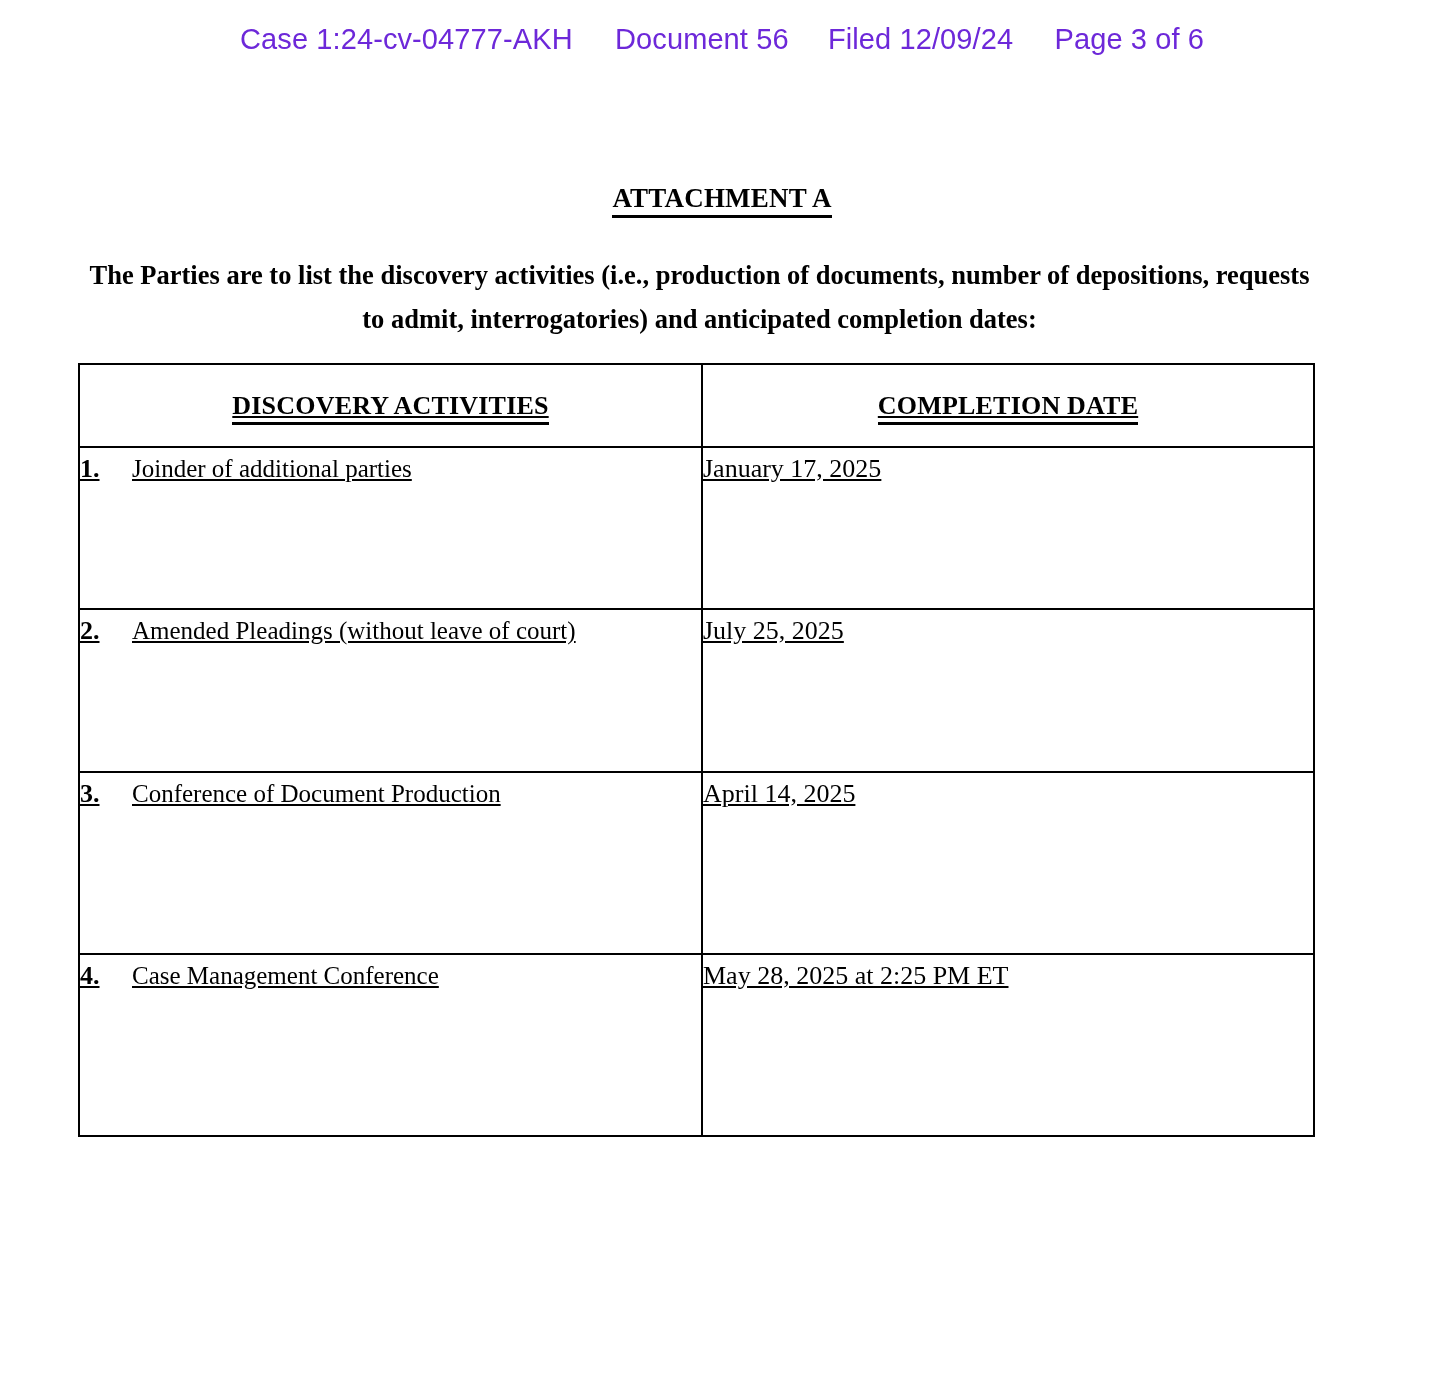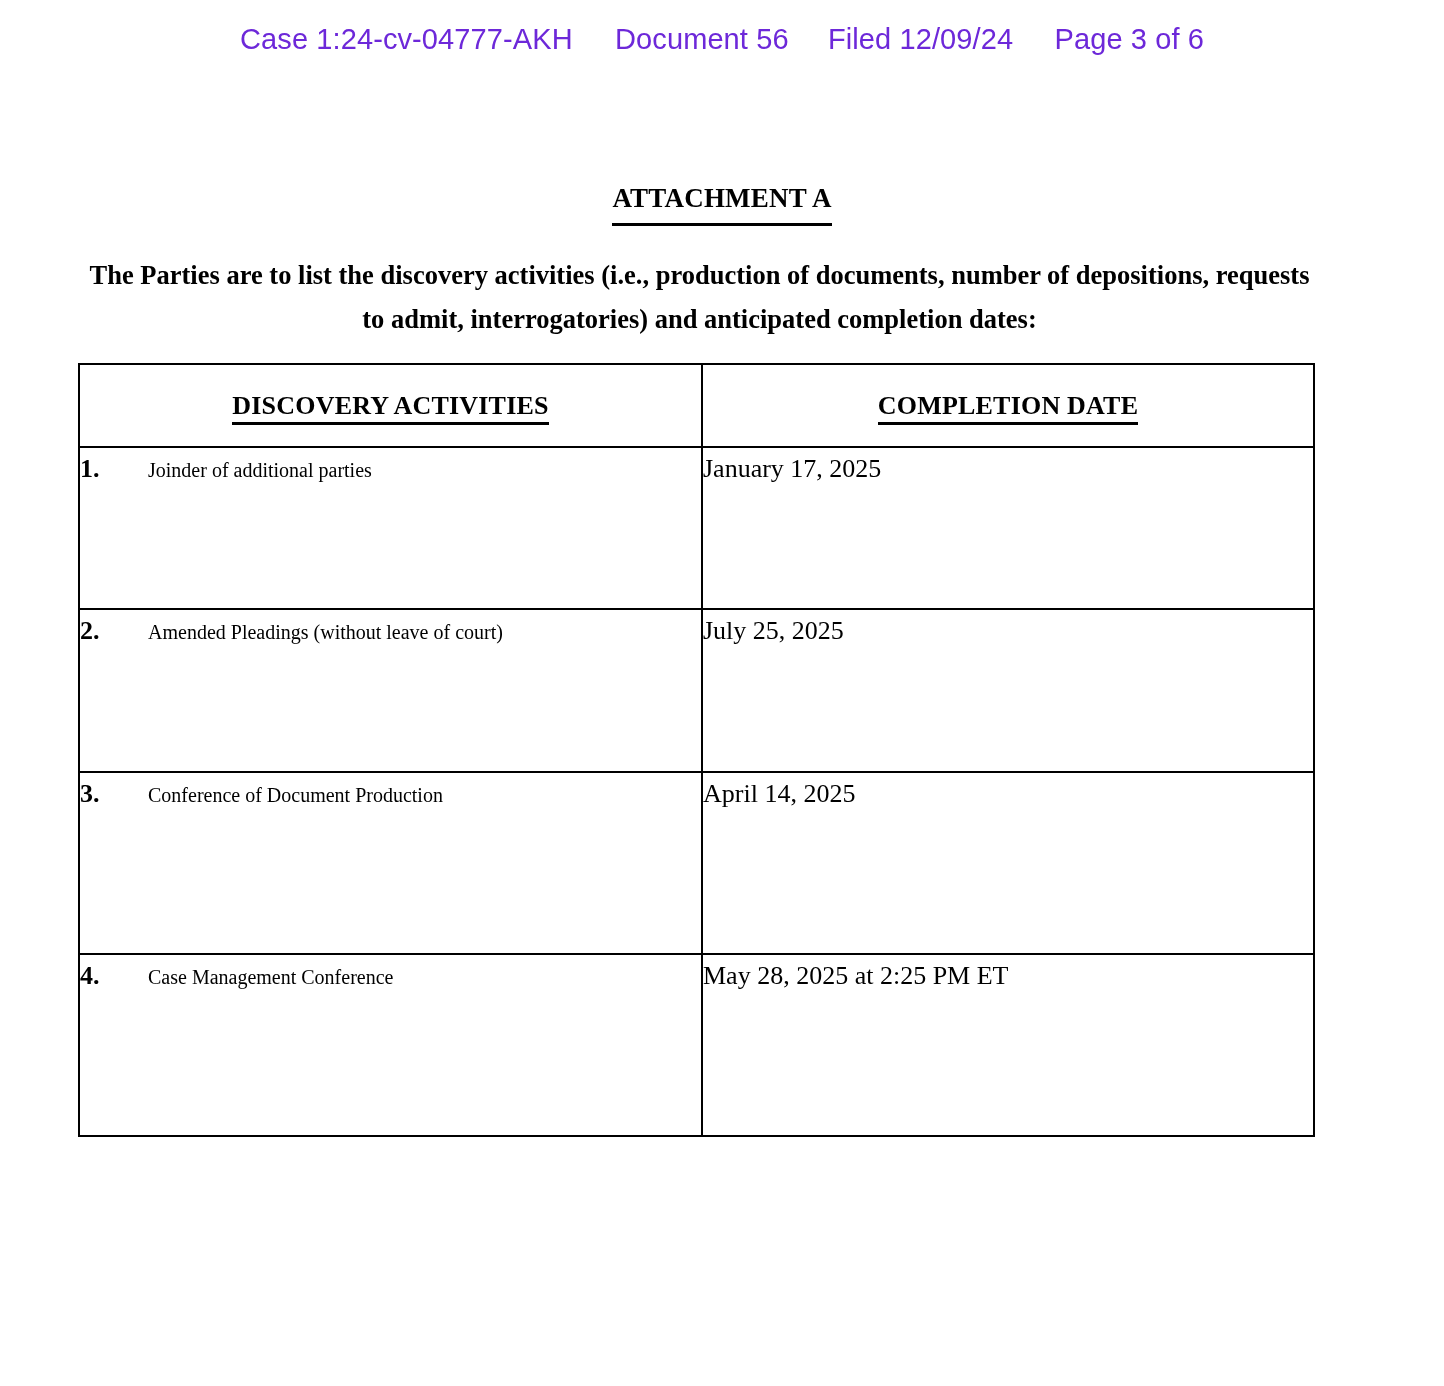--- a/index.html
+++ b/index.html
@@ -57,7 +57,7 @@
   }
   .doc-title span.underlined {
     border-bottom: 3px solid #000;
-    padding-bottom: 10px;
+    padding-bottom: 2px;
   }
 
   .intro-paragraph {

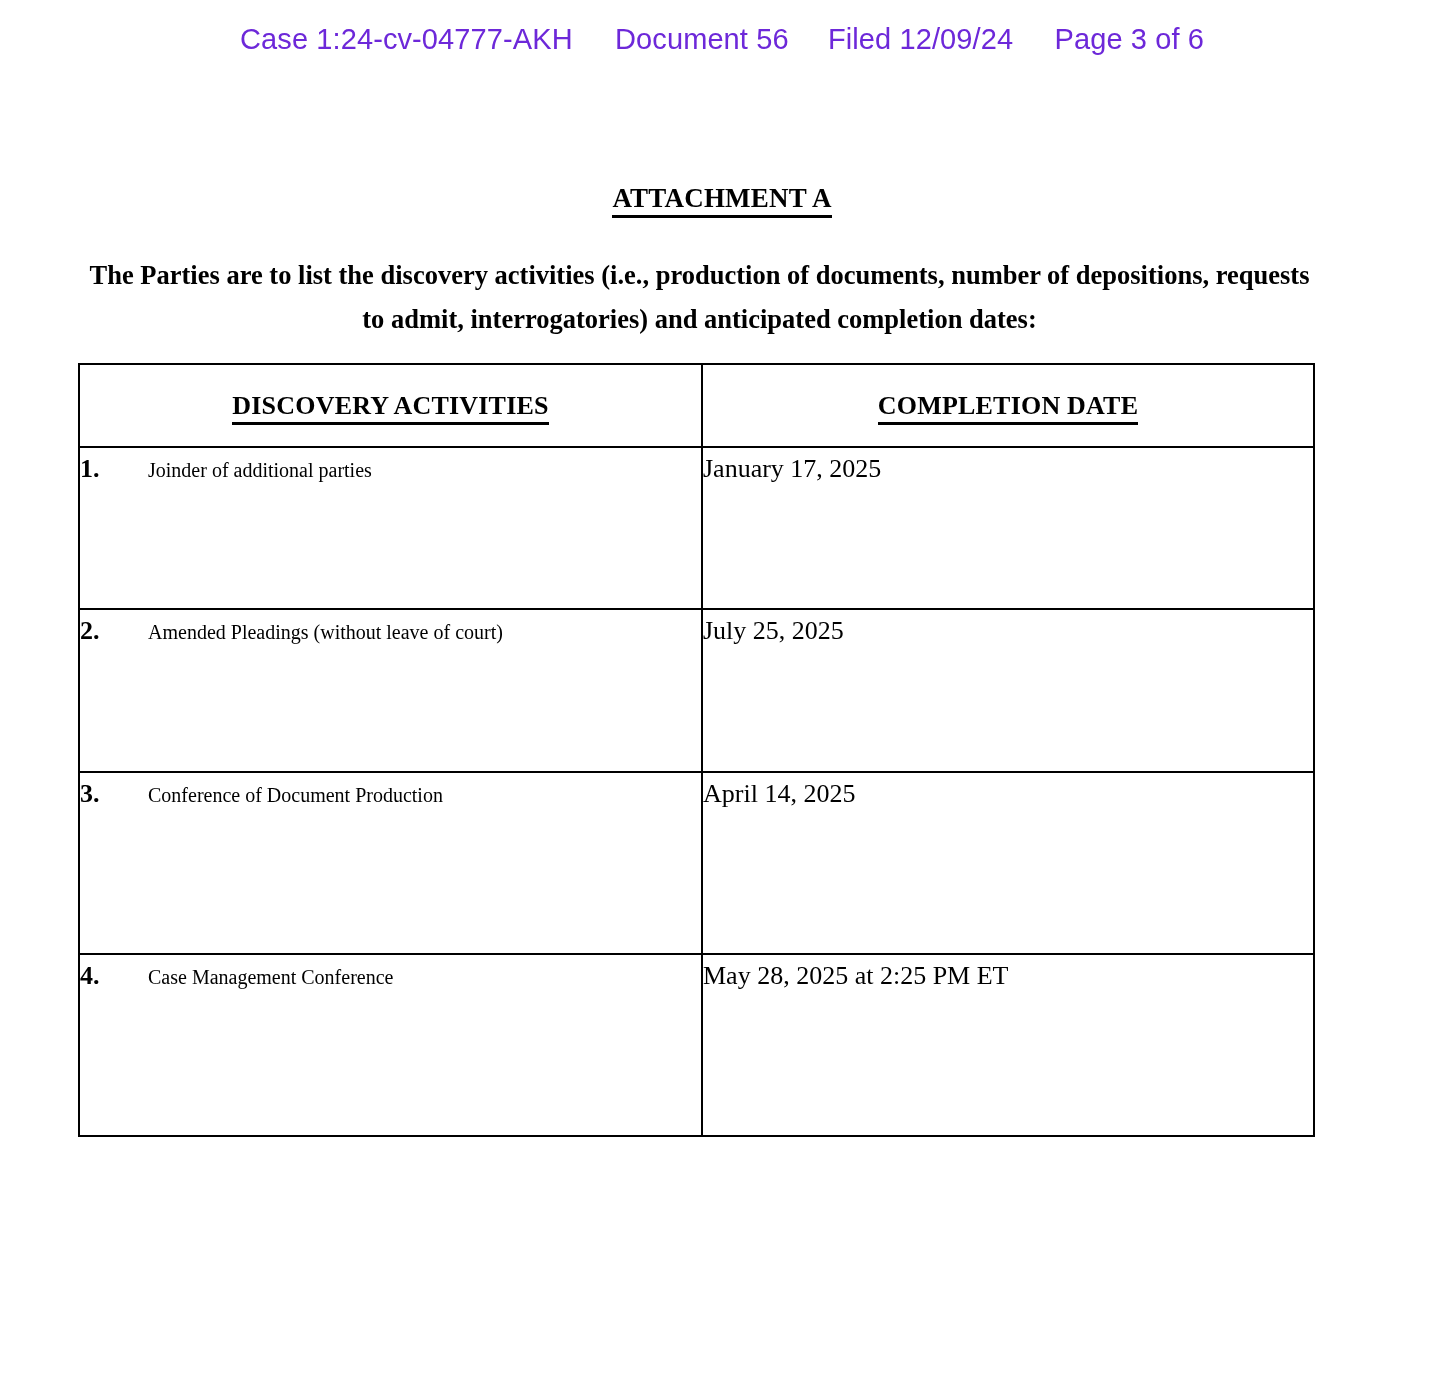--- a/index.html
+++ b/index.html
@@ -79,6 +79,7 @@
     width: 1235px;
     border-collapse: collapse;
     table-layout: fixed;
+    text-decoration: underline;
   }
   .discovery-table col.col-activity { width: 623px; }
   .discovery-table col.col-date     { width: 612px; }

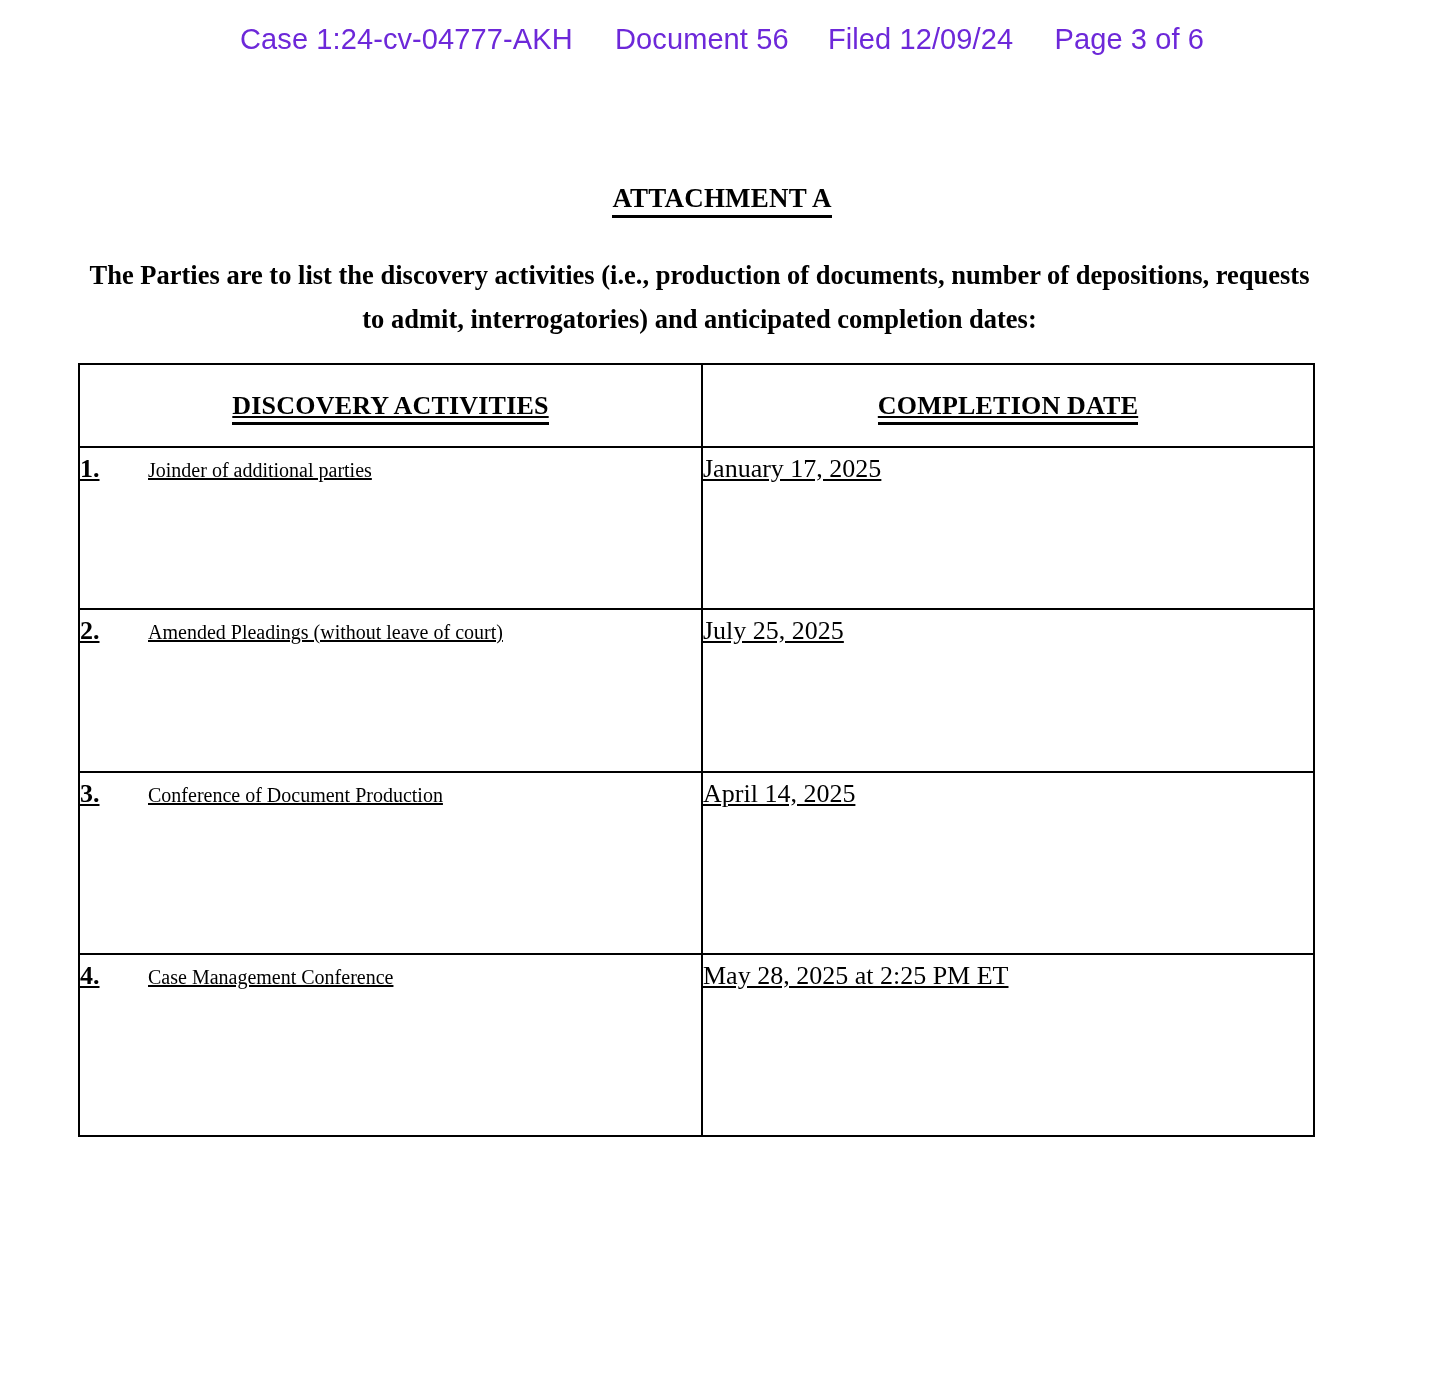--- a/index.html
+++ b/index.html
@@ -129,9 +129,8 @@
   }
   .activity-text {
     flex: 1 1 auto;
-    font-size: 20px;
+    font-size: 25px;
     line-height: 42px;
-    margin-left: 16px;
   }
 
   .date-cell {

